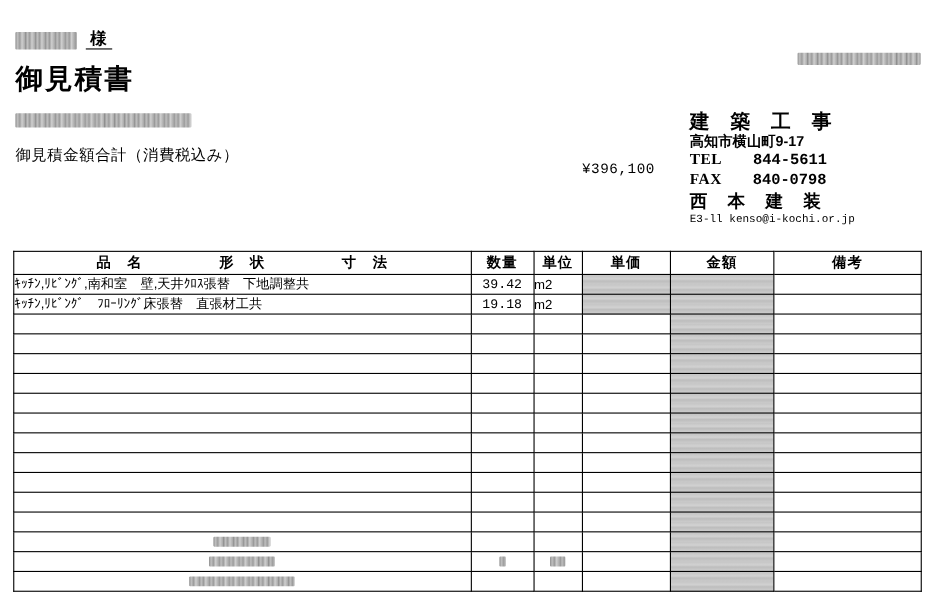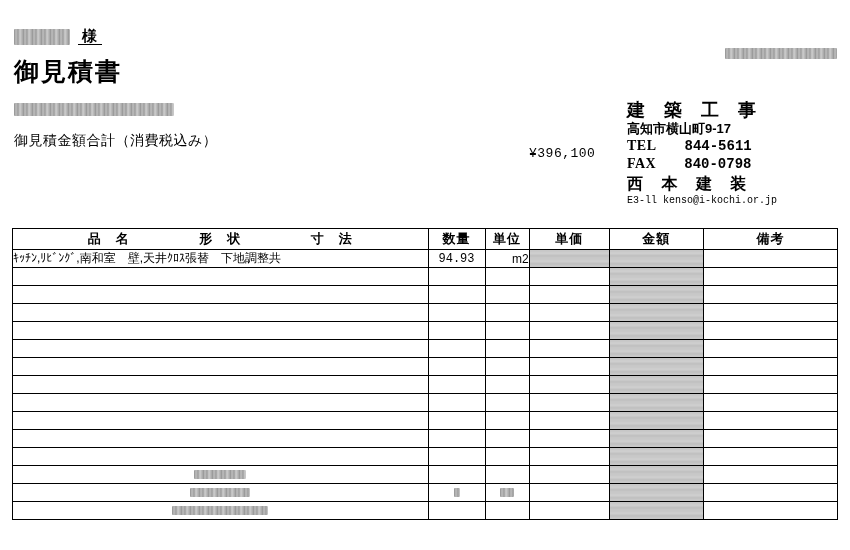--- a/index.html
+++ b/index.html
@@ -275,7 +275,7 @@
 
       <tr>
         <td class="cell-name">ｷｯﾁﾝ,ﾘﾋﾞﾝｸﾞ,南和室　壁,天井ｸﾛｽ張替　下地調整共</td>
-        <td class="cell-qty">94.93</td>
+        <td class="cell-qty">39.42</td>
         <td class="cell-unit">m2</td>
         <td class="price-shade-noise"></td>
         <td class="price-shade-noise"></td>

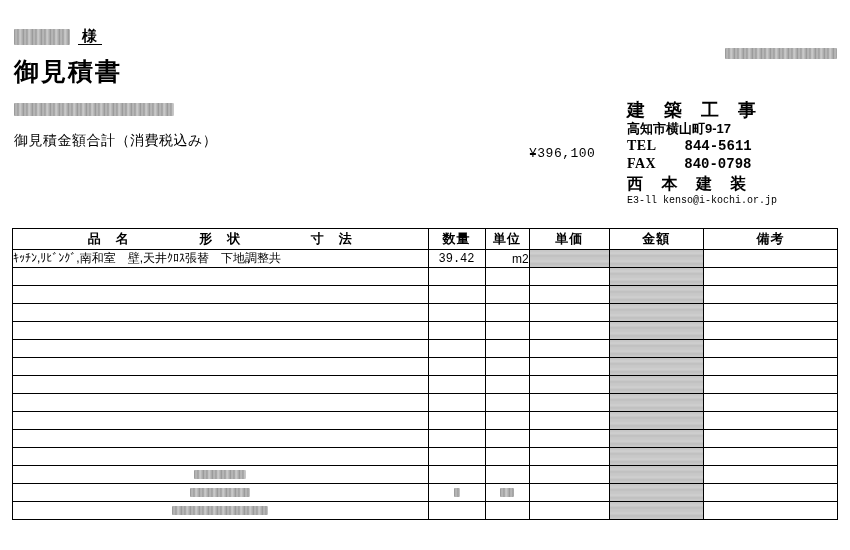--- a/index.html
+++ b/index.html
@@ -189,7 +189,7 @@
     font-family: "Liberation Mono", "DejaVu Sans Mono", monospace;
   }
   .cell-unit {
-    text-align: right;
+    text-align: left;
     font-size: 11px;
   }
   .price-shade-noise {

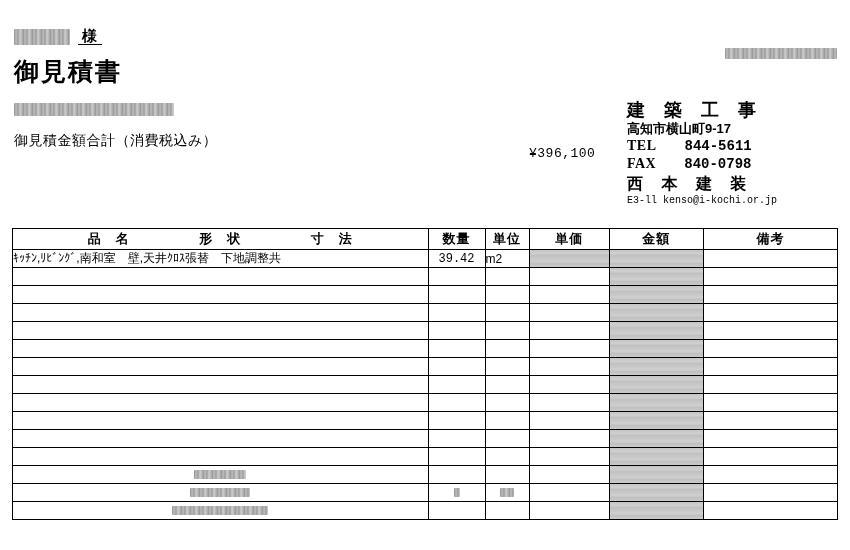--- a/index.html
+++ b/index.html
@@ -282,6 +282,14 @@
         <td></td>
       </tr>
 
+      <tr>
+        <td class="cell-name">ｷｯﾁﾝ,ﾘﾋﾞﾝｸﾞ　ﾌﾛｰﾘﾝｸﾞ床張替　直張材工共</td>
+        <td class="cell-qty">19.18</td>
+        <td class="cell-unit">m2</td>
+        <td class="price-shade-noise"></td>
+        <td class="price-shade-noise"></td>
+        <td></td>
+      </tr>
 
 
       <tr>

